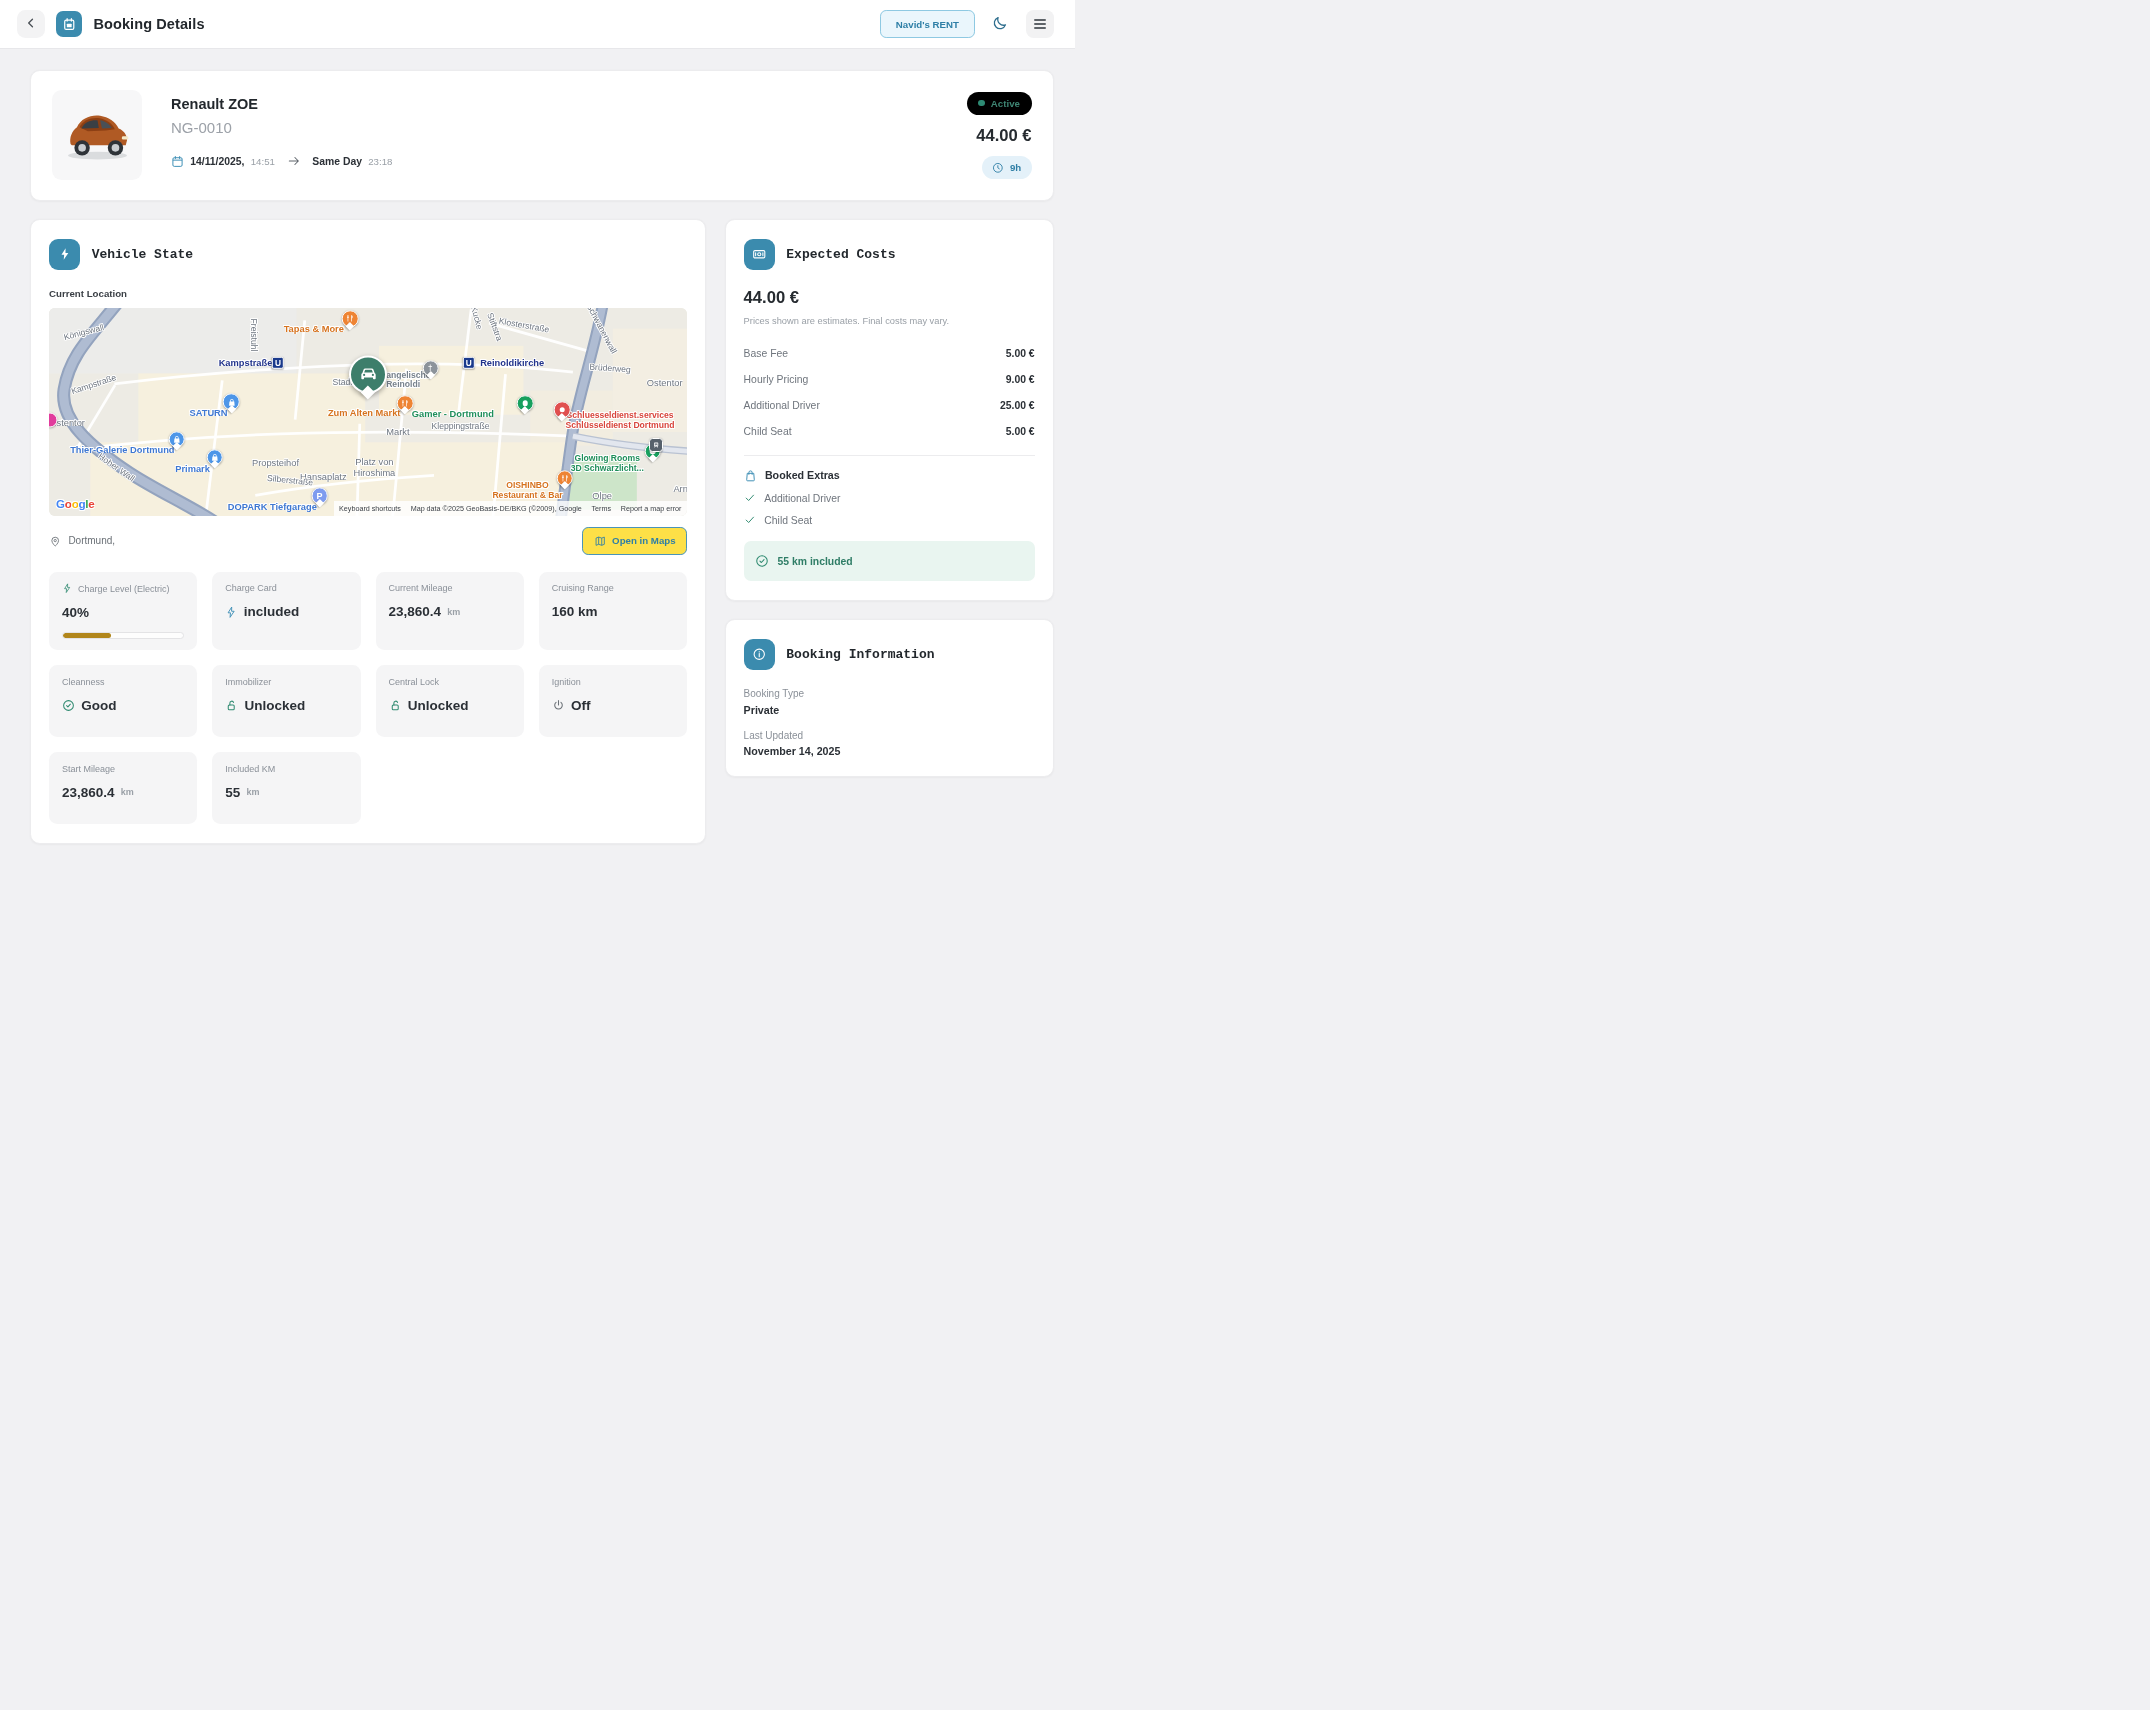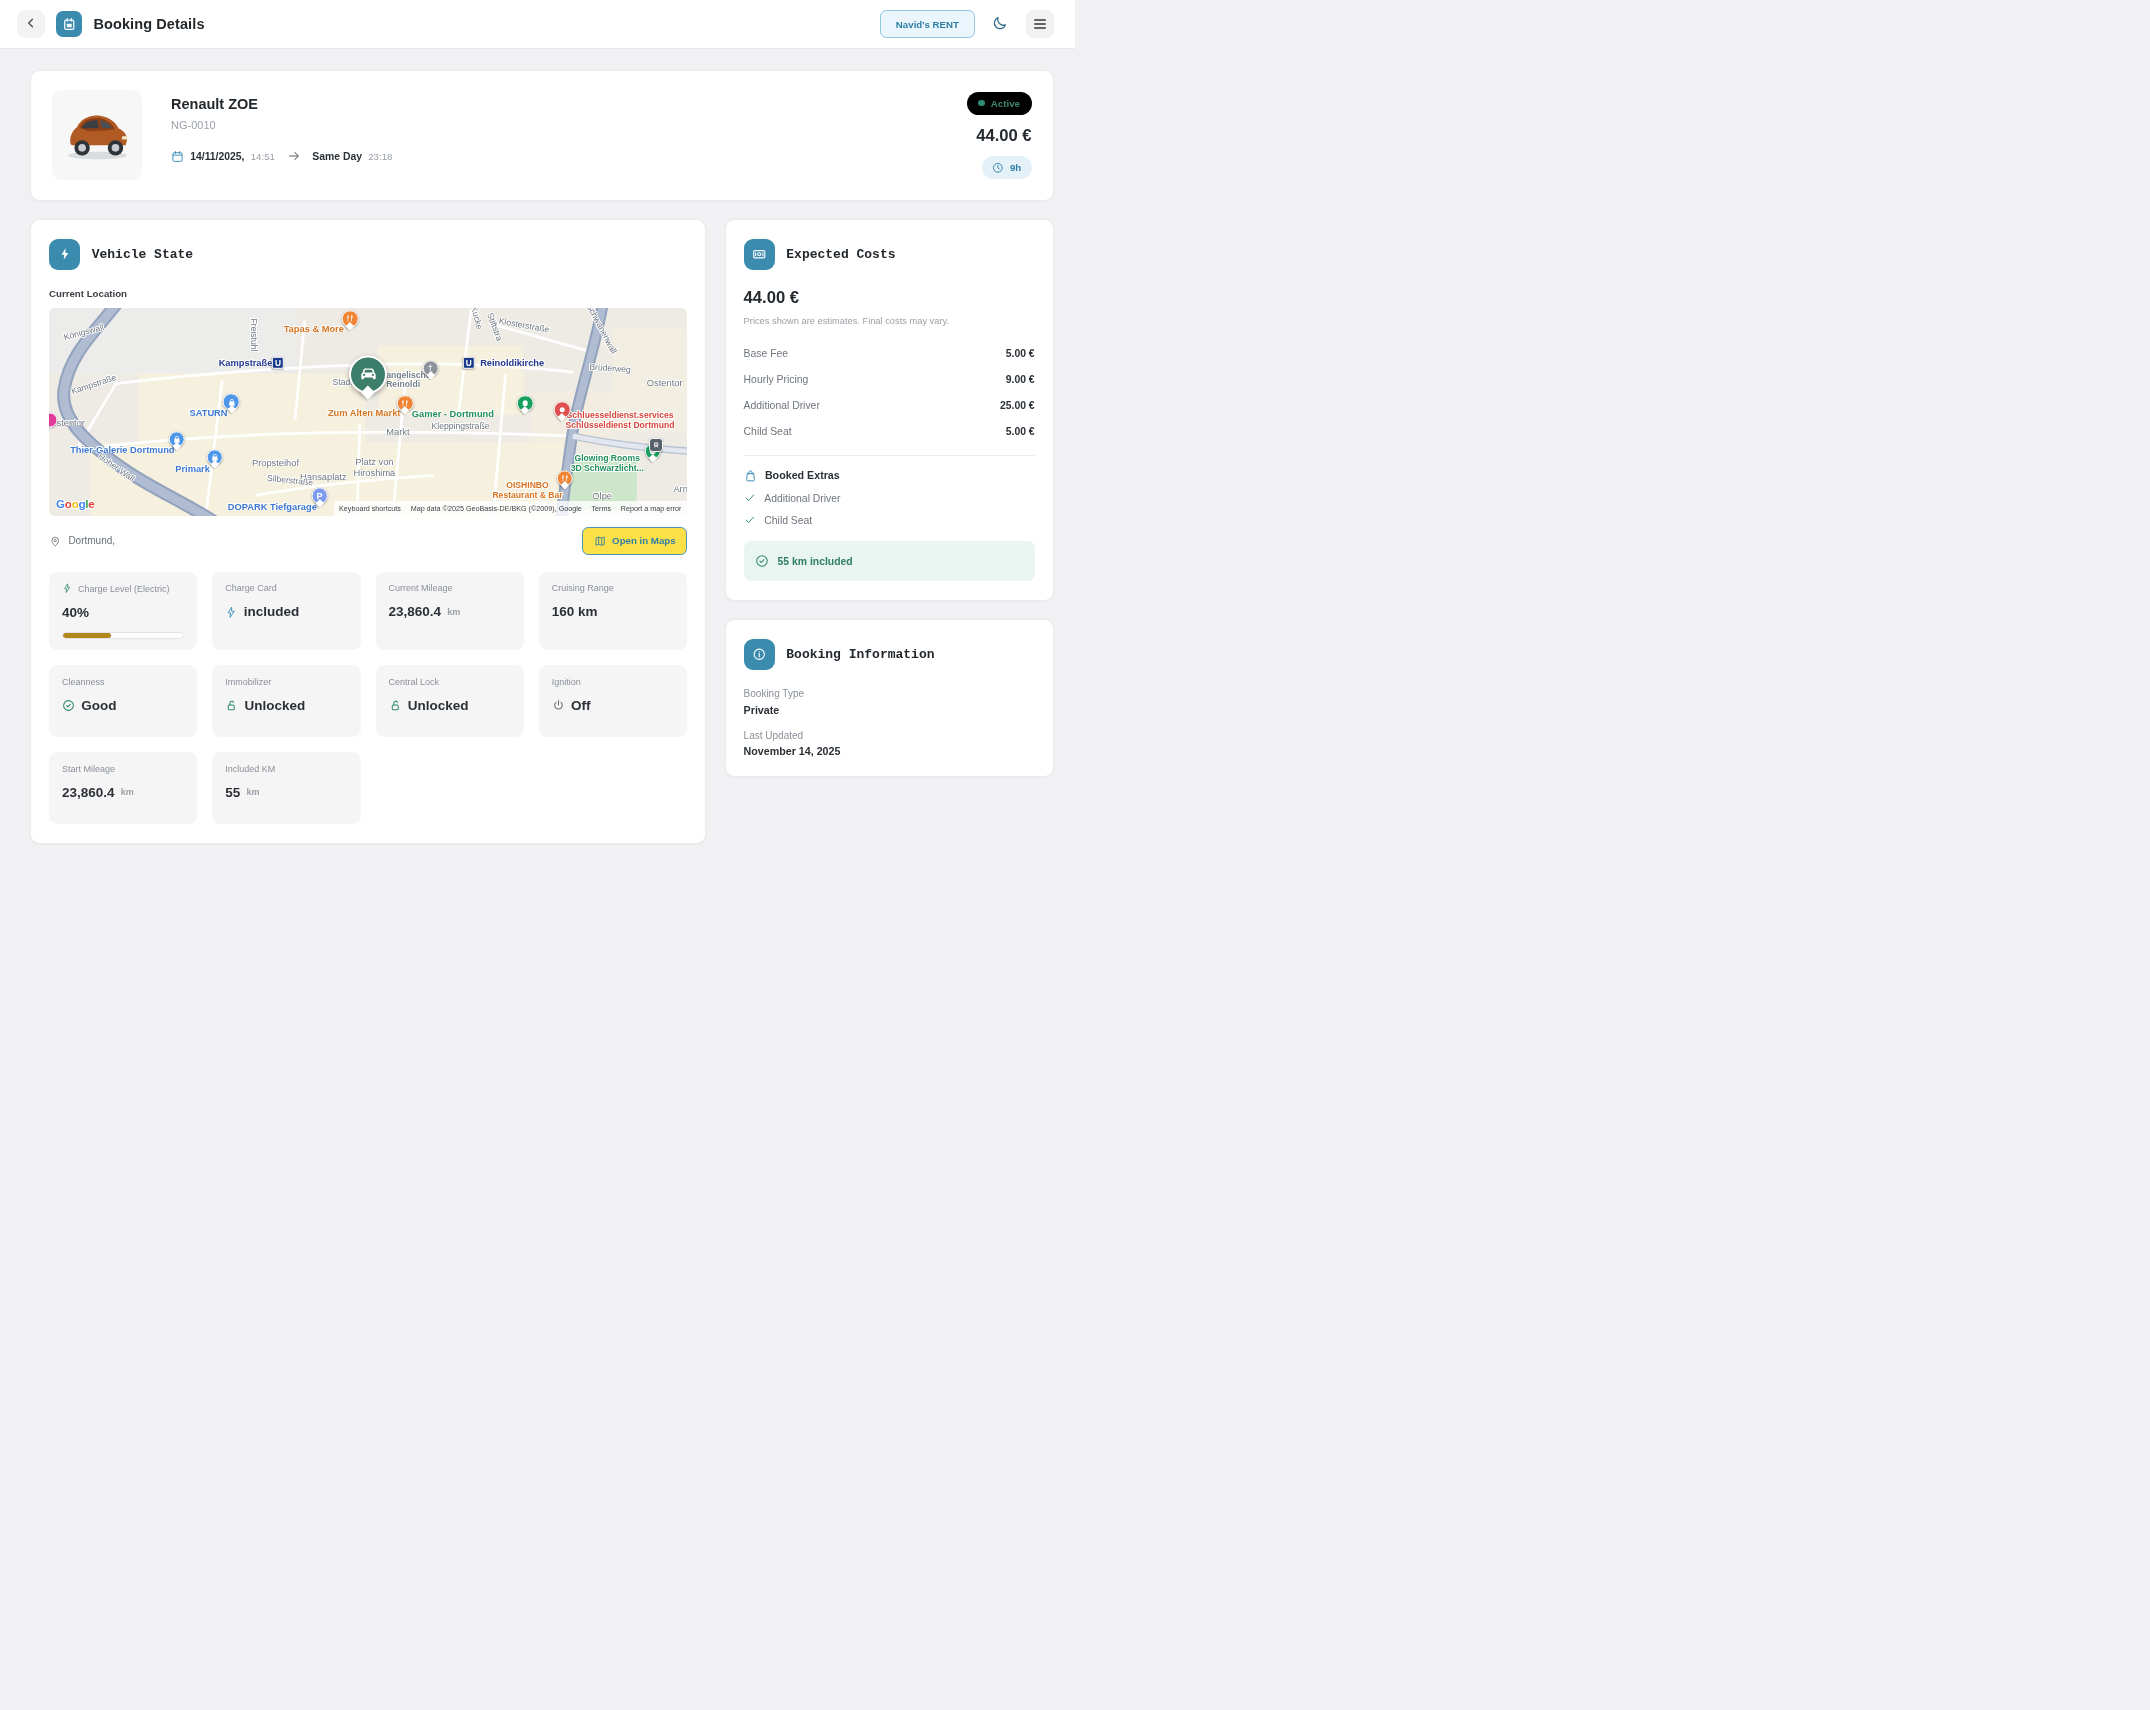--- a/index.html
+++ b/index.html
@@ -26,7 +26,7 @@
   .car-thumb { width:90px; height:90px; background:#F7F7F8; border-radius:9.7px; display:flex; align-items:center; justify-content:center; flex-shrink:0; }
   .sum-mid { flex:1; padding-top:5.5px; }
   .sum-name { font-size:14.5px; font-weight:700; color:#23282D; }
-  .sum-plate { font-size:11px; color:#9CA1A8; margin-top:7px; }
+  .sum-plate { font-size:15px; color:#9CA1A8; margin-top:7px; }
   .sum-dates { display:flex; align-items:center; gap:6.2px; margin-top:18.6px; font-size:10.4px; }
   .d-bold { font-weight:700; color:#2B3036; }
   .d-gray { color:#9AA0A7; font-size:9.7px; }

